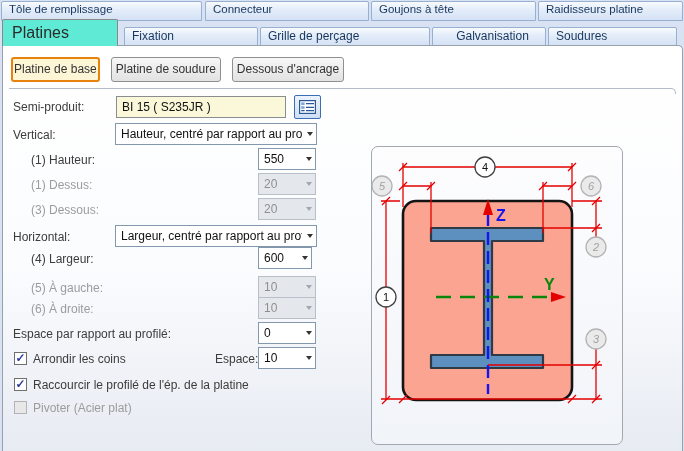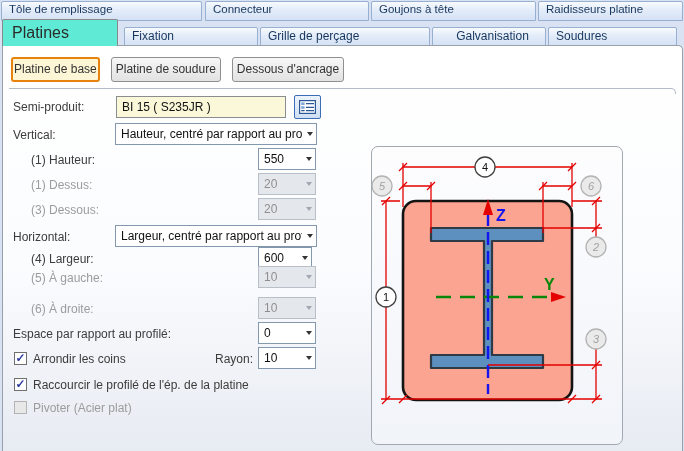--- a/index.html
+++ b/index.html
@@ -147,7 +147,7 @@
       </span>
     </div>
 
-    <div class="frow" style="top:220px;text-decoration:underline;">
+    <div class="frow" style="top:230px;text-decoration:underline;">
       <span class="lbl ind dis">(5) À gauche:</span>
       <span class="combo dis" style="left:255px;width:58px;">
         <span class="txt">10</span>

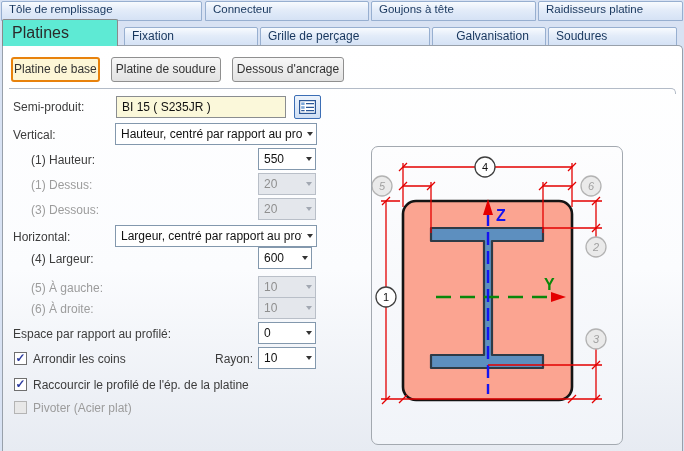--- a/index.html
+++ b/index.html
@@ -176,7 +176,7 @@
           <span class="mark">✓</span>
         </span>
       <span class="cb-lbl">Arrondir les coins</span>
-      <span class="lbl" style="left:212px;">Rayon:</span>
+      <span class="lbl" style="left:212px;">Espace:</span>
       <span class="combo" style="left:255px;width:58px;">
         <span class="txt">10</span>
           <span class="arr"></span>

